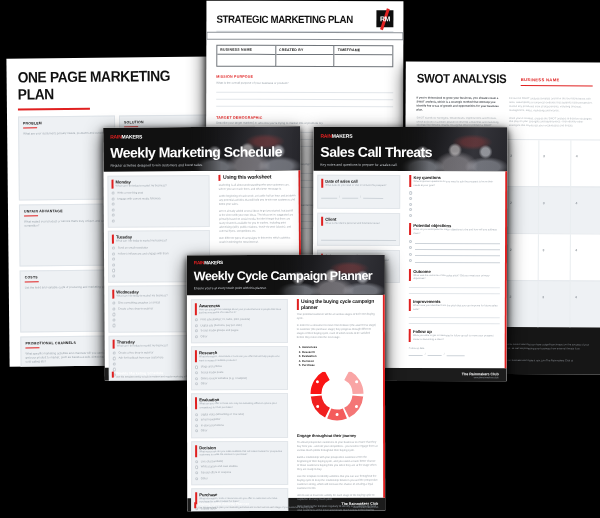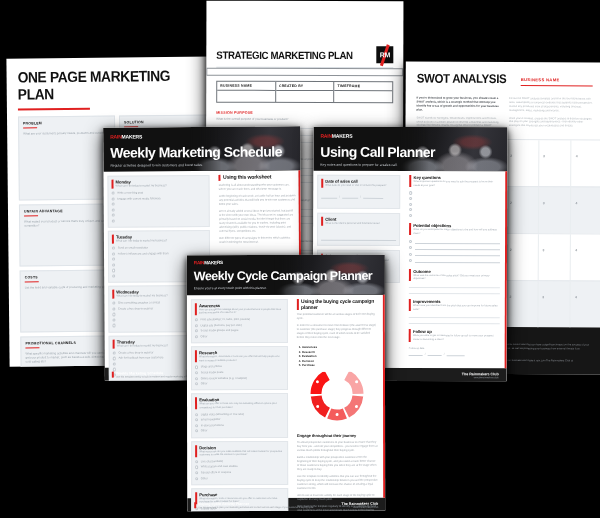--- a/index.html
+++ b/index.html
@@ -197,7 +197,7 @@
   </div>
 
   <div class="sheet" id="smp">
-    <div style="padding:9px 10px 4px 10px;display:flex;align-items:center;justify-content:space-between;margin-top:36px;">
+    <div style="padding:9px 10px 4px 10px;display:flex;align-items:center;justify-content:space-between;">
       <div class="doc-title" style="font-size:10.5px;">STRATEGIC MARKETING PLAN</div>
       <div class="rm-badge">
         <div class="rm-slash"></div>

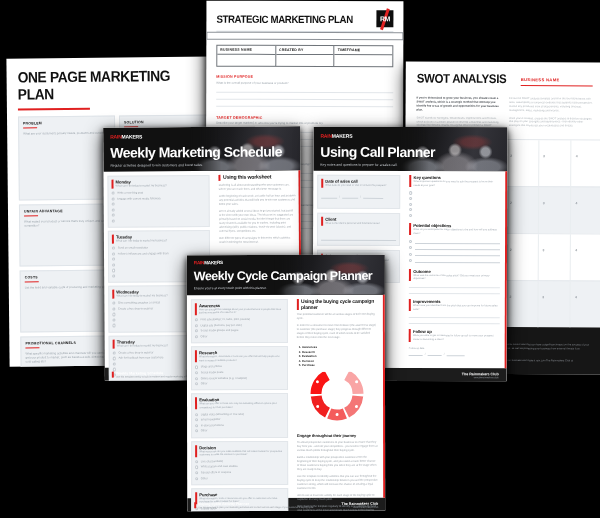--- a/index.html
+++ b/index.html
@@ -510,7 +510,7 @@
           <span class="a">RAIN</span>
             <span class="b">MAKERS</span>
         </div>
-        <div class="dk-title" style="font-size:14px;margin-top:5px;">Using Call Planner</div>
+        <div class="dk-title" style="font-size:14px;margin-top:5px;">Sales Call Threats</div>
         <div class="dk-sub" style="font-size:3.4px;margin-top:3px;">Key notes and questions to prepare for a sales call.</div>
       </div>
     </div>

